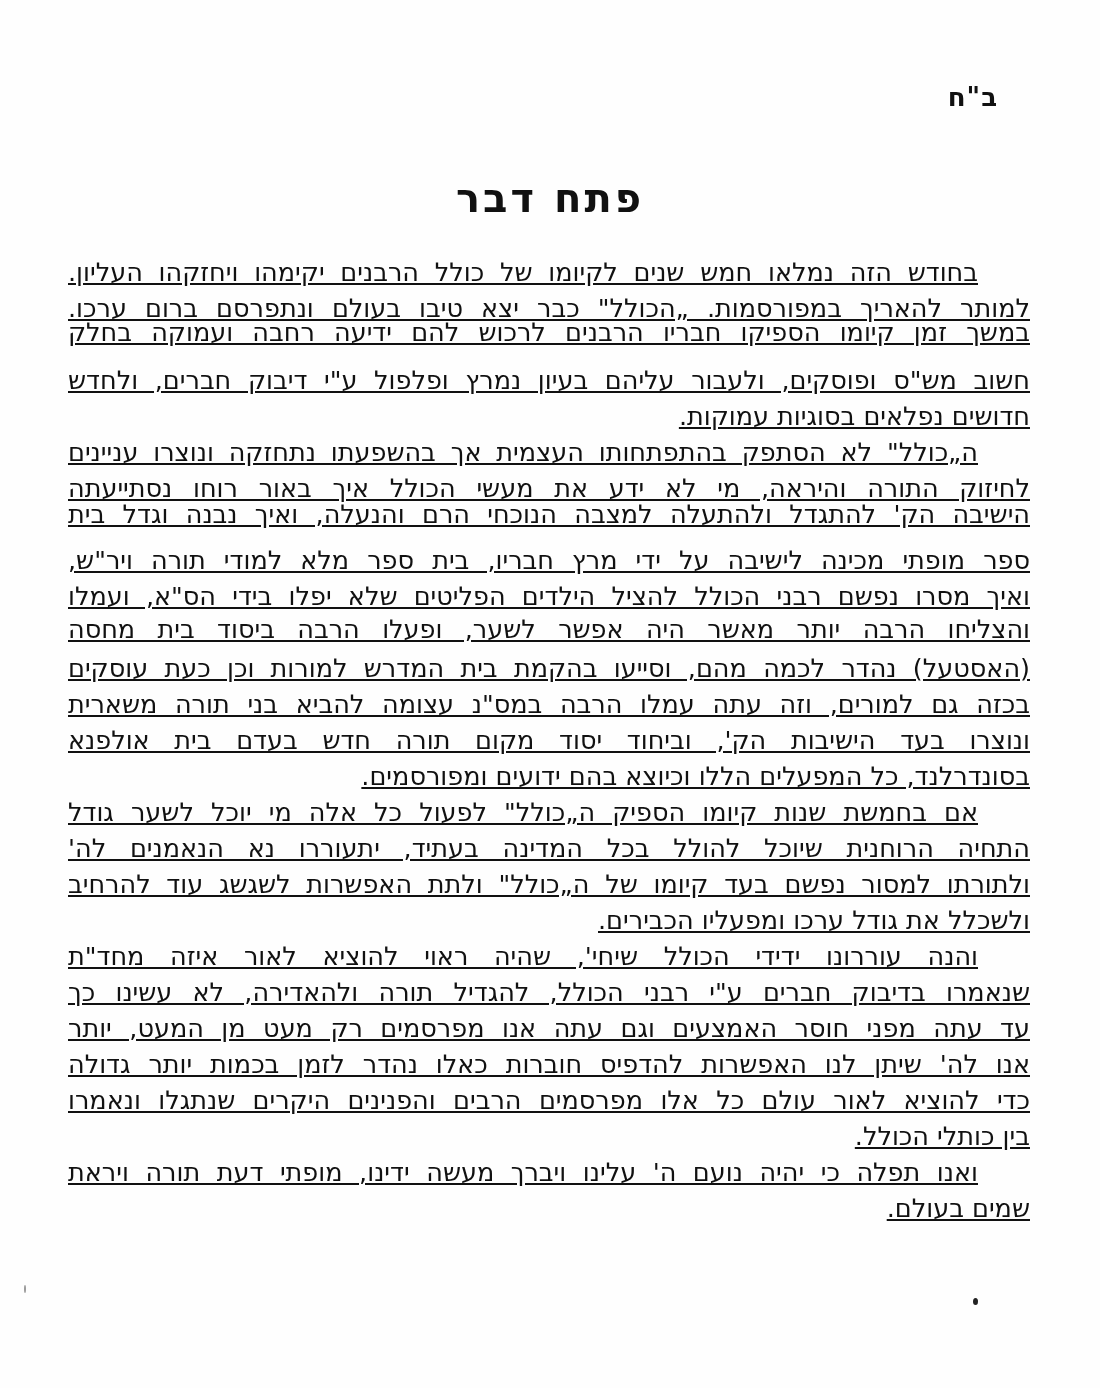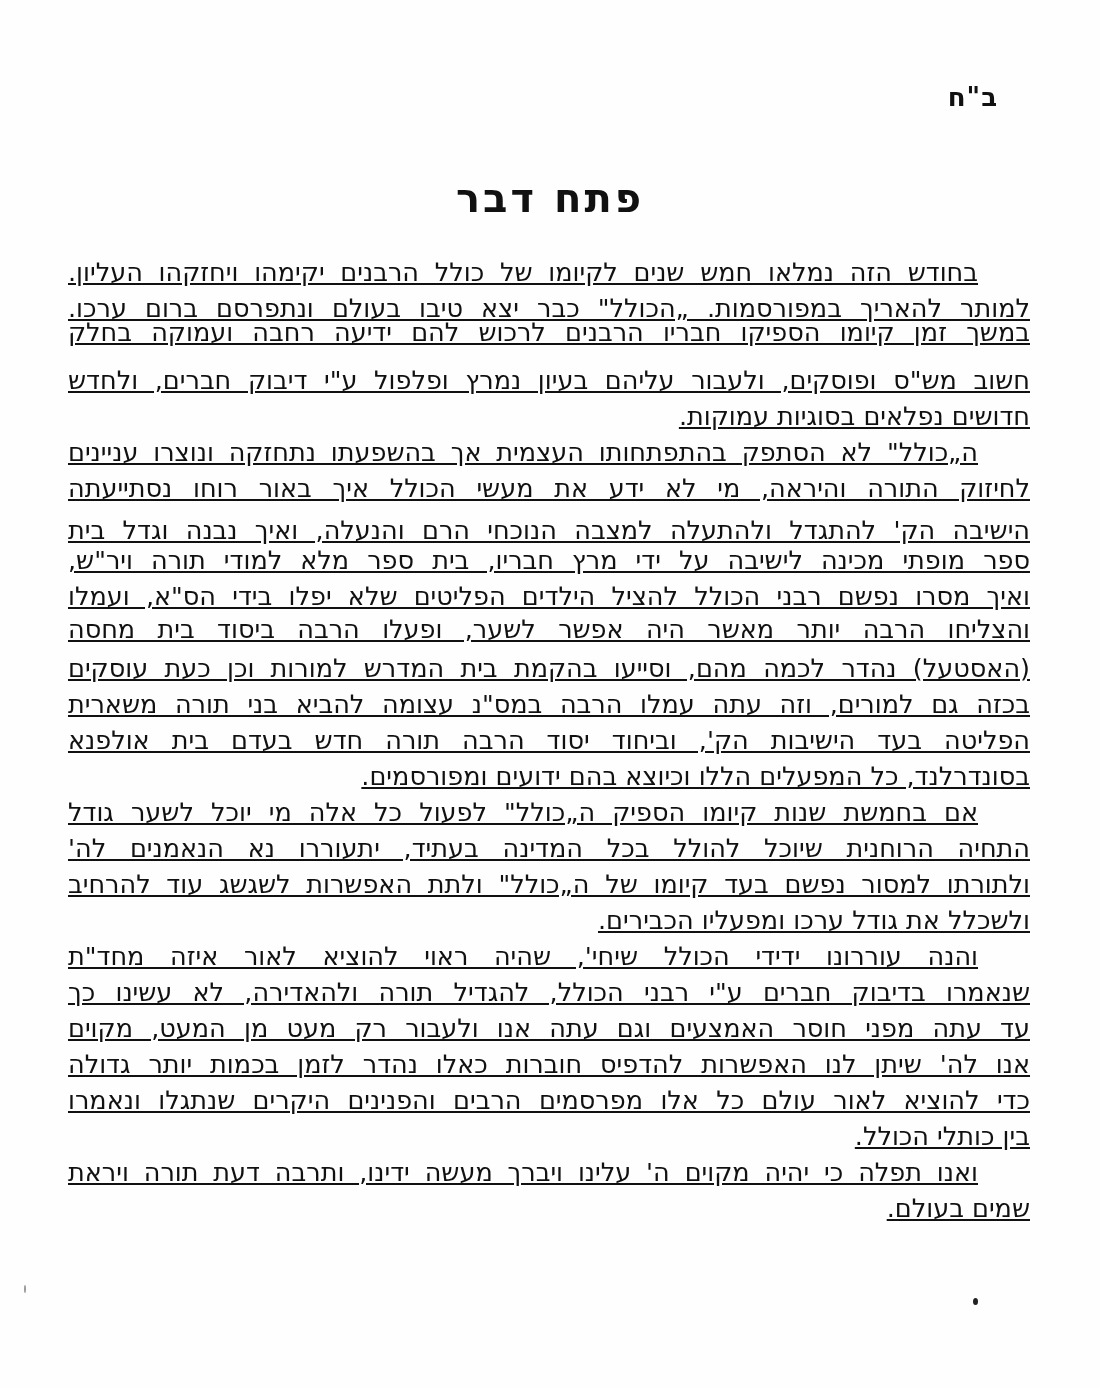--- a/index.html
+++ b/index.html
@@ -95,7 +95,7 @@
 
     <div class="line indent" style="top:180px">ה„כולל" לא הסתפק בהתפתחותו העצמית אך בהשפעתו נתחזקה ונוצרו עניינים</div>
     <div class="line" style="top:216px">לחיזוק התורה והיראה, מי לא ידע את מעשי הכולל איך באור רוחו נסתייעתה</div>
-    <div class="line" style="top:258px">הישיבה הק' להתגדל ולהתעלה למצבה הנוכחי הרם והנעלה, ואיך נבנה וגדל בית</div>
+    <div class="line" style="top:242px">הישיבה הק' להתגדל ולהתעלה למצבה הנוכחי הרם והנעלה, ואיך נבנה וגדל בית</div>
     <div class="line" style="top:288px">ספר מופתי מכינה לישיבה על ידי מרץ חבריו, בית ספר מלא למודי תורה ויר"ש,</div>
     <div class="line" style="top:324px">ואיך מסרו נפשם רבני הכולל להציל הילדים הפליטים שלא יפלו בידי הס"א, ועמלו</div>
     <div class="line" style="top:357px">והצליחו הרבה יותר מאשר היה אפשר לשער, ופעלו הרבה ביסוד בית מחסה</div>

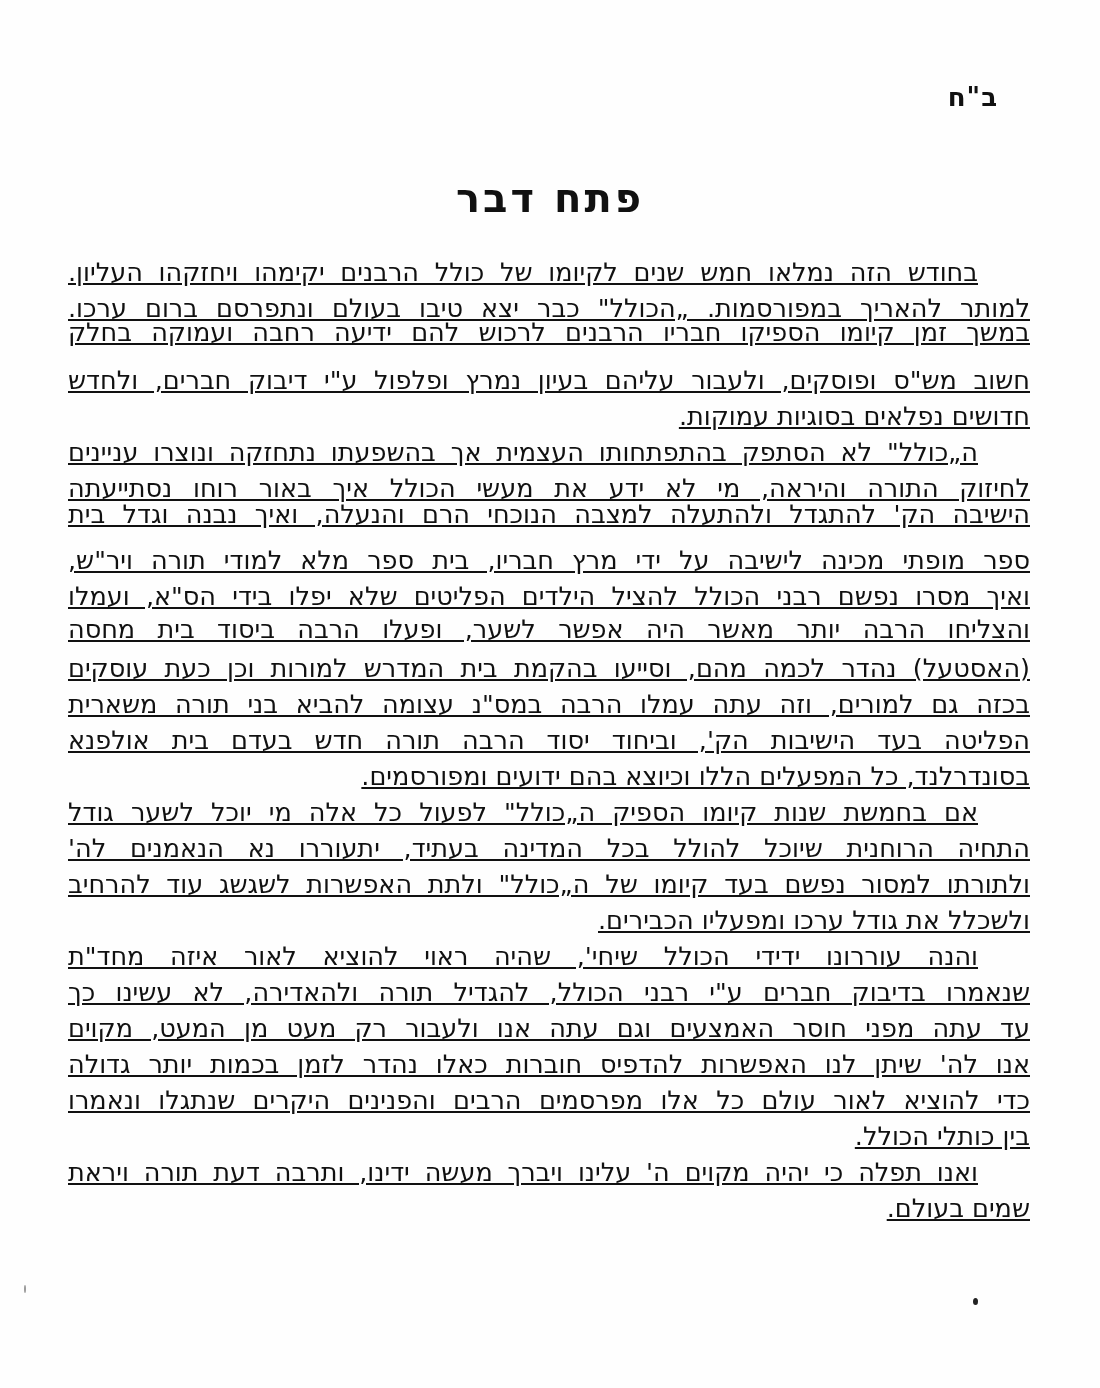--- a/index.html
+++ b/index.html
@@ -101,7 +101,7 @@
     <div class="line" style="top:357px">והצליחו הרבה יותר מאשר היה אפשר לשער, ופעלו הרבה ביסוד בית מחסה</div>
     <div class="line" style="top:396px">(האסטעל) נהדר לכמה מהם, וסייעו בהקמת בית המדרש למורות וכן כעת עוסקים</div>
     <div class="line" style="top:432px">בכזה גם למורים, וזה עתה עמלו הרבה במס"נ עצומה להביא בני תורה משארית</div>
-    <div class="line" style="top:468px">הפליטה בעד הישיבות הק', וביחוד יסוד הרבה תורה חדש בעדם בית אולפנא</div>
+    <div class="line" style="top:468px">ונוצרו בעד הישיבות הק', וביחוד יסוד מקום תורה חדש בעדם בית אולפנא</div>
     <div class="line last" style="top:504px">בסונדרלנד, כל המפעלים הללו וכיוצא בהם ידועים ומפורסמים.</div>
 
     <div class="line indent" style="top:540px">אם בחמשת שנות קיומו הספיק ה„כולל" לפעול כל אלה מי יוכל לשער גודל</div>

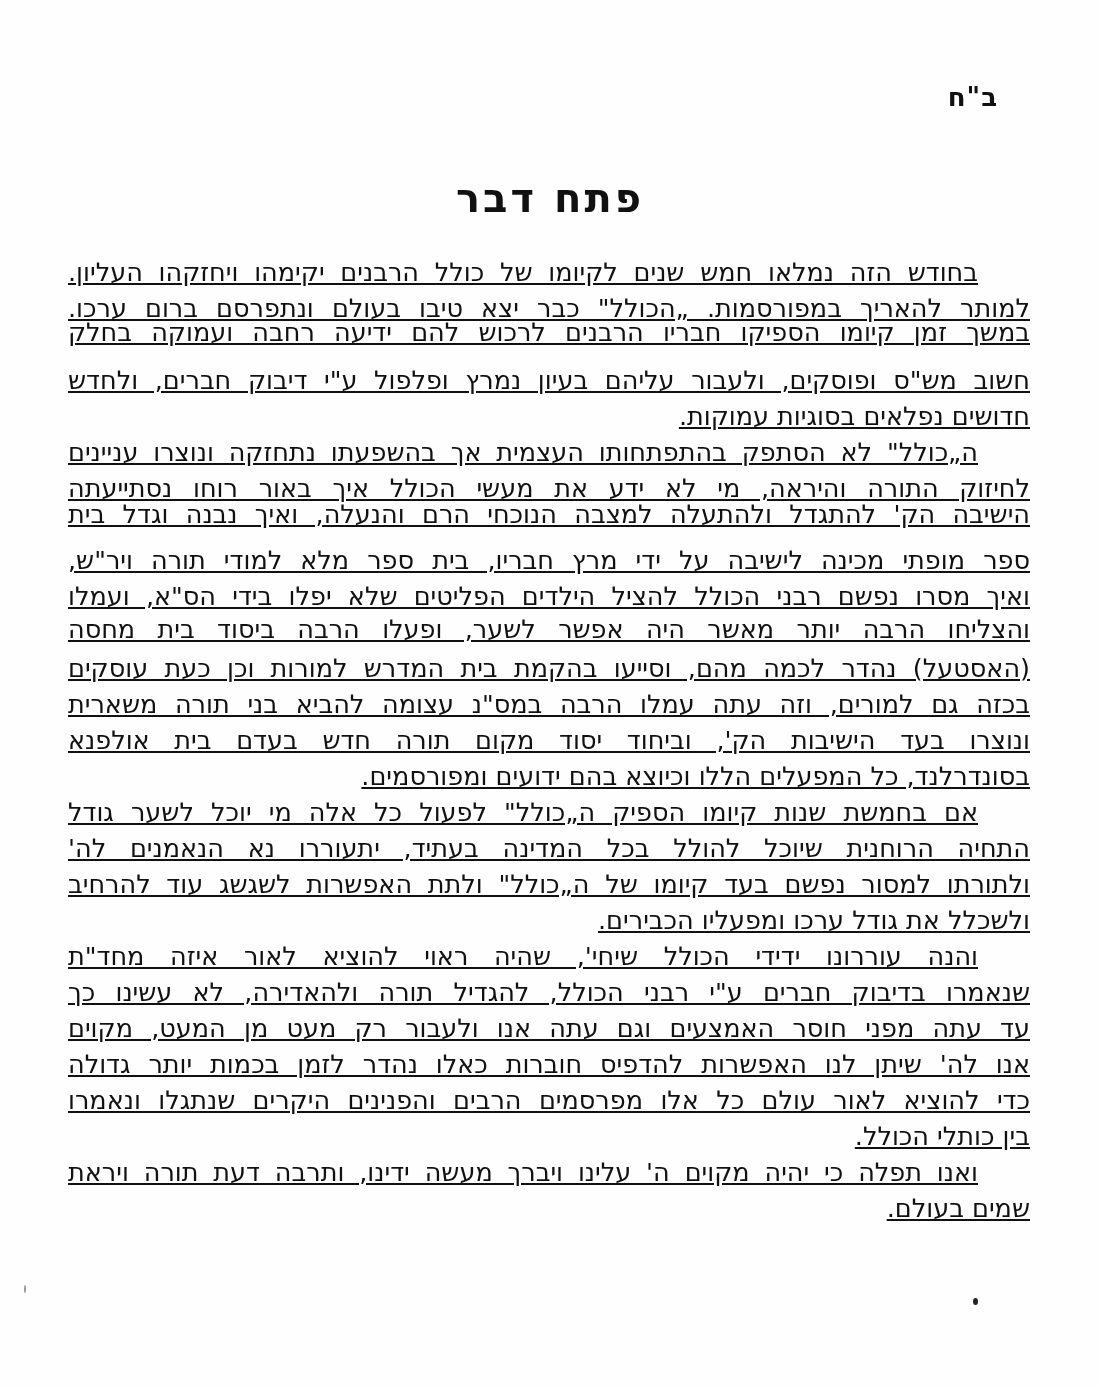--- a/index.html
+++ b/index.html
@@ -111,7 +111,7 @@
 
     <div class="line indent" style="top:684px">והנה עוררונו ידידי הכולל שיחי', שהיה ראוי להוציא לאור איזה מחד"ת</div>
     <div class="line" style="top:720px">שנאמרו בדיבוק חברים ע"י רבני הכולל, להגדיל תורה ולהאדירה, לא עשינו כך</div>
-    <div class="line" style="top:756px">עד עתה מפני חוסר האמצעים וגם עתה אנו ולעבור רק מעט מן המעט, מקוים</div>
+    <div class="line" style="top:756px">עד עתה מפני חוסר האמצעים וגם עתה אנו מפרסמים רק מעט מן המעט, יותר</div>
     <div class="line" style="top:792px">אנו לה' שיתן לנו האפשרות להדפיס חוברות כאלו נהדר לזמן בכמות יותר גדולה</div>
     <div class="line" style="top:828px">כדי להוציא לאור עולם כל אלו מפרסמים הרבים והפנינים היקרים שנתגלו ונאמרו</div>
     <div class="line last" style="top:864px">בין כותלי הכולל.</div>

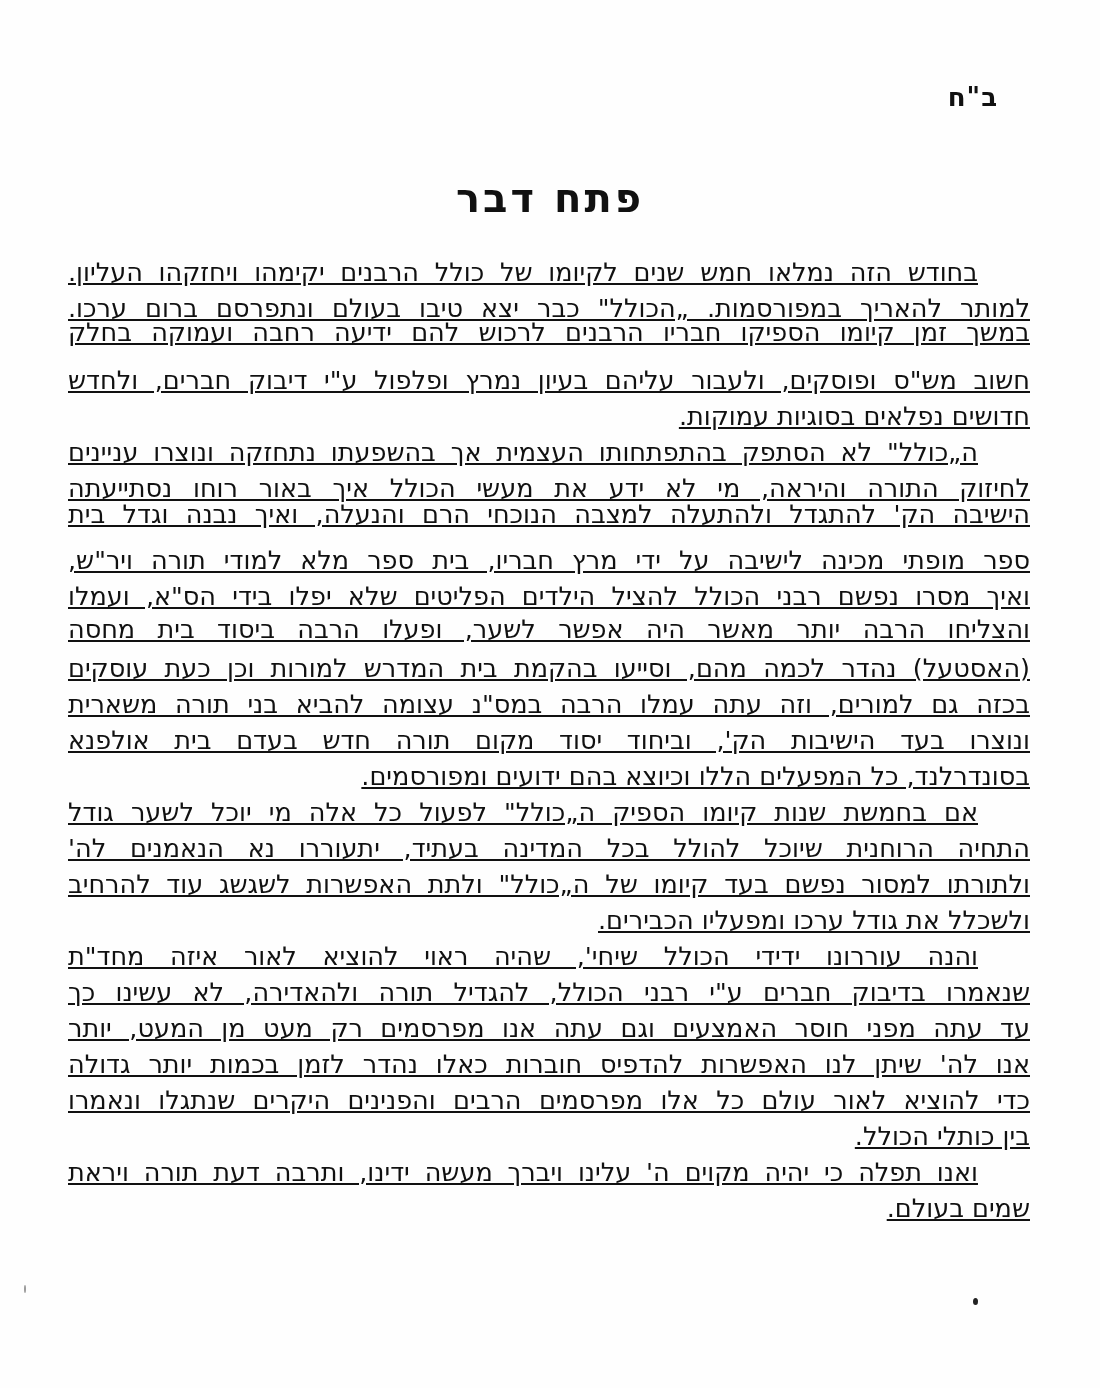--- a/index.html
+++ b/index.html
@@ -116,7 +116,7 @@
     <div class="line" style="top:828px">כדי להוציא לאור עולם כל אלו מפרסמים הרבים והפנינים היקרים שנתגלו ונאמרו</div>
     <div class="line last" style="top:864px">בין כותלי הכולל.</div>
 
-    <div class="line indent" style="top:900px">ואנו תפלה כי יהיה מקוים ה' עלינו ויברך מעשה ידינו, ותרבה דעת תורה ויראת</div>
+    <div class="line indent" style="top:900px">ואנו תפלה כי יהיה נועם ה' עלינו ויברך מעשה ידינו, מופתי דעת תורה ויראת</div>
     <div class="line last" style="top:936px">שמים בעולם.</div>
   </div>
 

